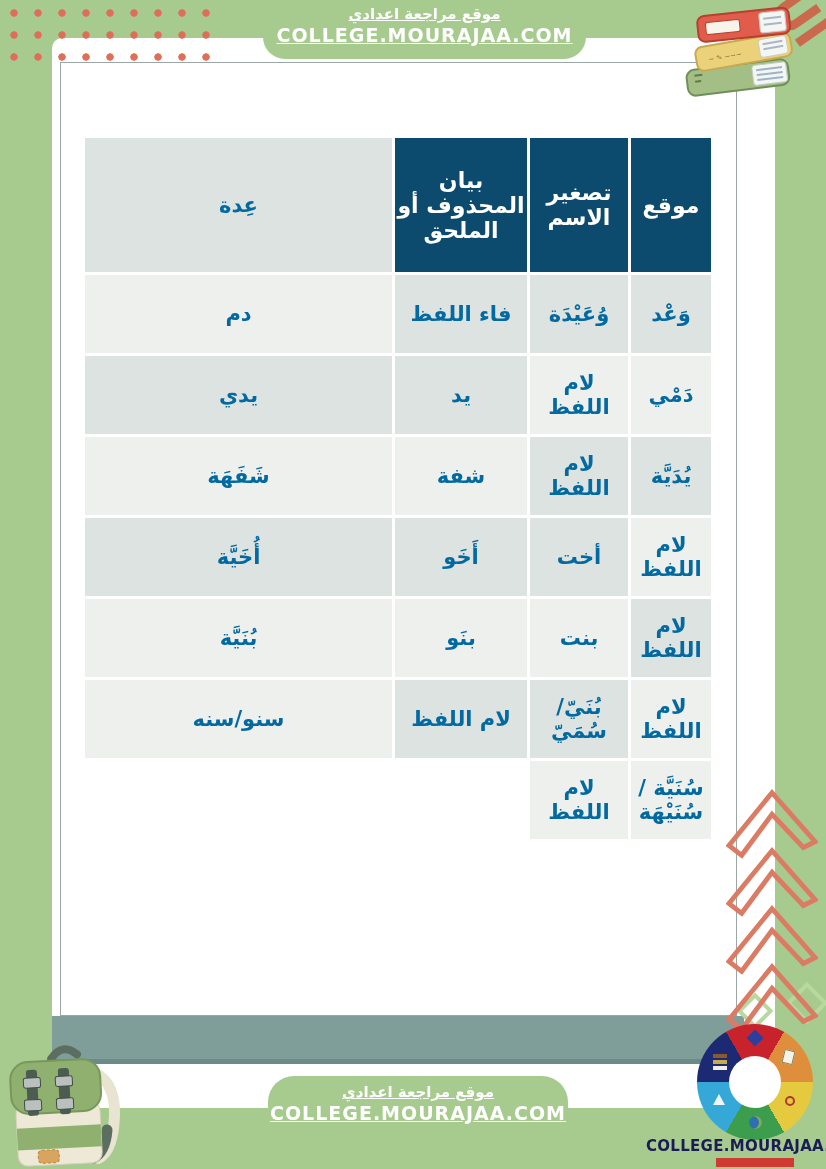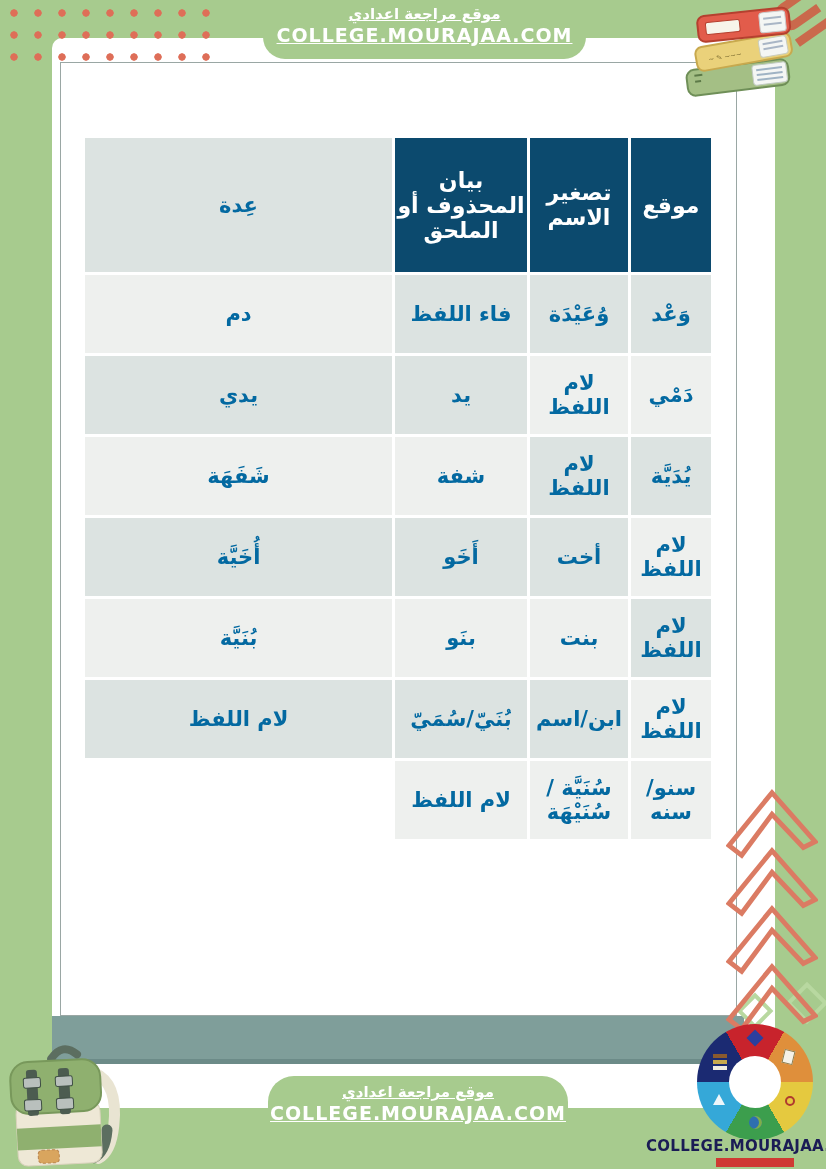--- a/index.html
+++ b/index.html
@@ -121,7 +121,6 @@
     <div class="cell even">بُنَيَّة</div>
     <div class="cell even">لام اللفظ</div>
 
-    <div class="cell odd">ابن/اسم</div>
     <div class="cell odd">بُنَيّ/سُمَيّ</div>
     <div class="cell odd">لام اللفظ</div>
 

